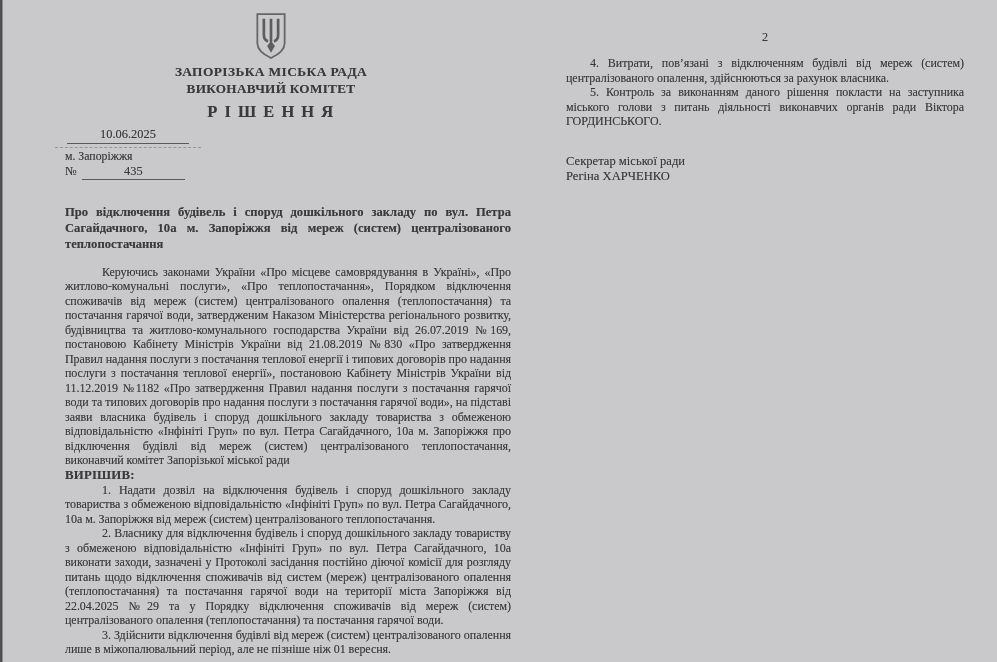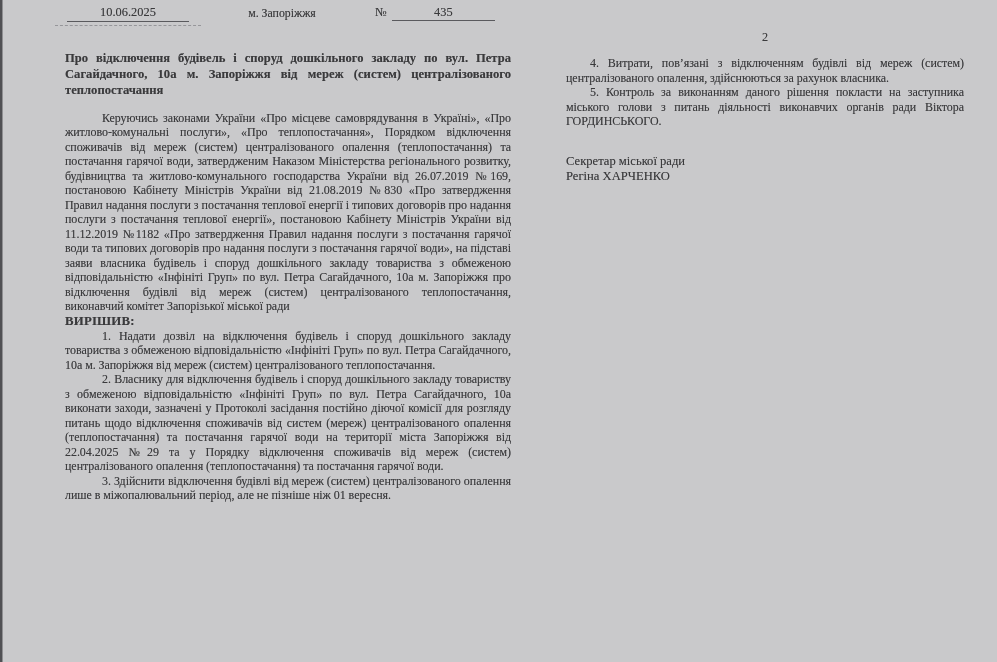--- a/index.html
+++ b/index.html
@@ -57,6 +57,22 @@
 
   <div class="page page-1">
 
+    <div class="doc-header">
+      <div class="emblem-wrap">
+        <svg viewBox="0 0 64 80" width="38" height="48" aria-hidden="true">
+          <path d="M9 3 H55 V52 Q55 66 32 77 Q9 66 9 52 Z" fill="none" stroke="#66666a" stroke-width="3"></path>
+          <g stroke="#5c5c60" stroke-width="4.5" fill="none">
+            <path d="M32 11 V50"></path>
+            <path d="M20 11 V38 Q20 47 27 49"></path>
+            <path d="M44 11 V38 Q44 47 37 49"></path>
+          </g>
+          <path d="M32 48 L25.5 57 L32 68 L38.5 57 Z" fill="#5c5c60"></path>
+        </svg>
+      </div>
+      <div class="org-line1">ЗАПОРІЗЬКА МІСЬКА РАДА</div>
+      <div class="org-line2">ВИКОНАВЧИЙ КОМІТЕТ</div>
+      <div class="doc-type">Р І Ш Е Н Н Я</div>
+    </div>
 
     <div class="meta-row">
       <div class="date-wrap">

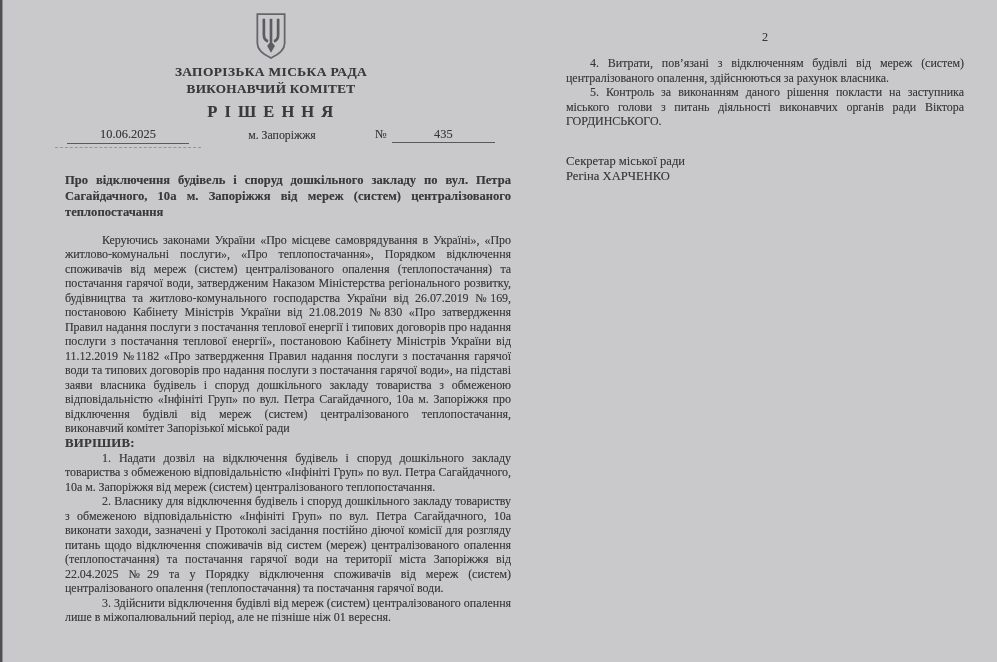--- a/index.html
+++ b/index.html
@@ -23,7 +23,7 @@
   .org-line2 { font-weight:bold; font-size:13.2px; letter-spacing:.3px; margin-top:1px; }
   .doc-type  { font-weight:bold; font-size:16.5px; letter-spacing:1.5px; margin-top:5px; }
 
-  .meta-row { display:flex; align-items:flex-start; margin-top:5px; font-size:12.4px; }
+  .meta-row { display:flex; align-items:flex-start; margin-top:5px; font-size:12.4px;flex-direction:column; }
   .date-wrap { width:122px; margin-left:2px; text-align:center; }
   .date-text { display:block; border-bottom:1px solid #5a5a5e; padding-bottom:1px; }
   .date-dash { height:3px; border-bottom:1px dashed #96969a; margin:0 -12px; }

